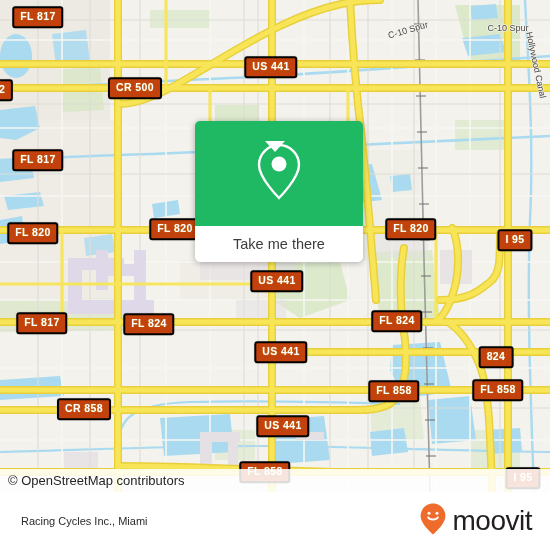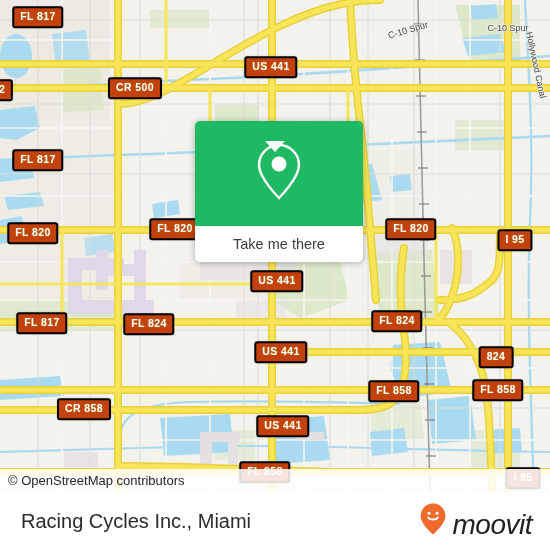--- a/index.html
+++ b/index.html
@@ -103,7 +103,7 @@
   }
   .footer-title{
     position:absolute;left:21px;top:50%;transform:translateY(-50%);
-    font-size:20px;color:#2b2b2b;white-space:nowrap;
+    font-size:11px;color:#2b2b2b;white-space:nowrap;
   }
   .brand{
     position:absolute;right:18px;top:50%;transform:translateY(-50%);

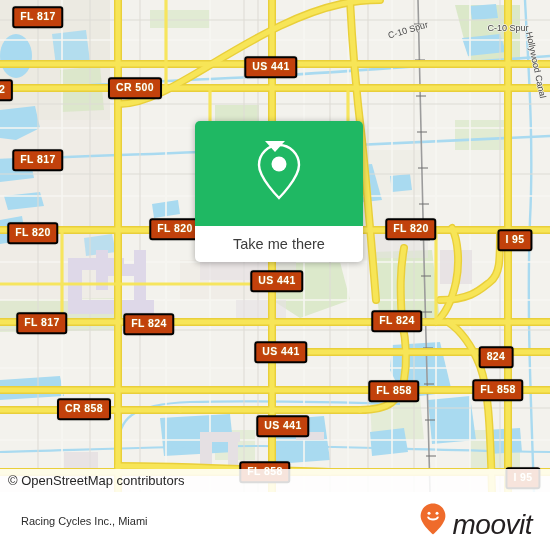--- a/index.html
+++ b/index.html
@@ -107,7 +107,7 @@
   }
   .brand{
     position:absolute;right:18px;top:50%;transform:translateY(-50%);
-    display:flex;align-items:flex-end;gap:7px;font-style:italic;
+    display:flex;align-items:center;gap:7px;
   }
   .brand-word{
     font-size:28px;color:#231f20;letter-spacing:-.5px;

